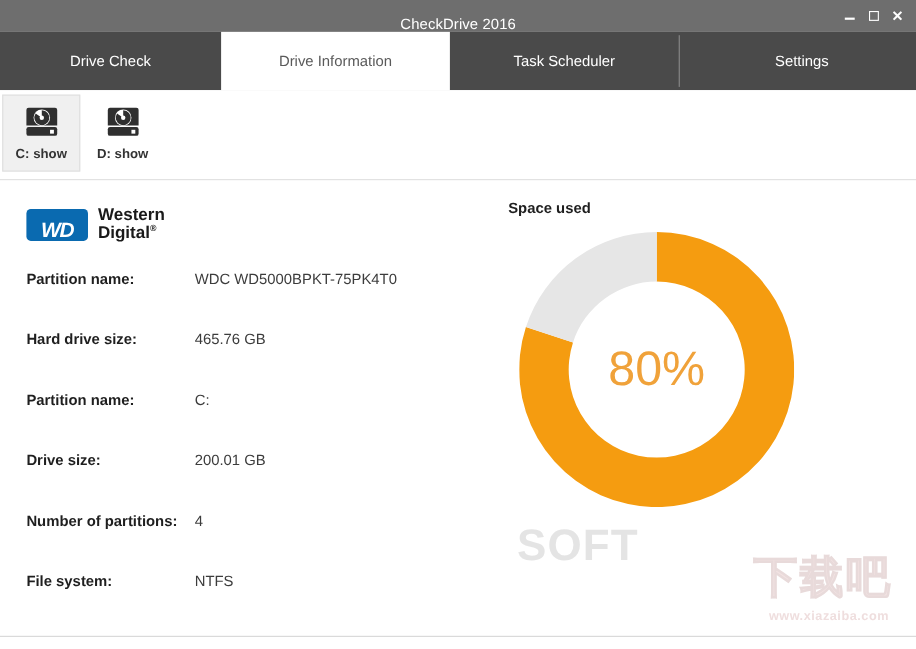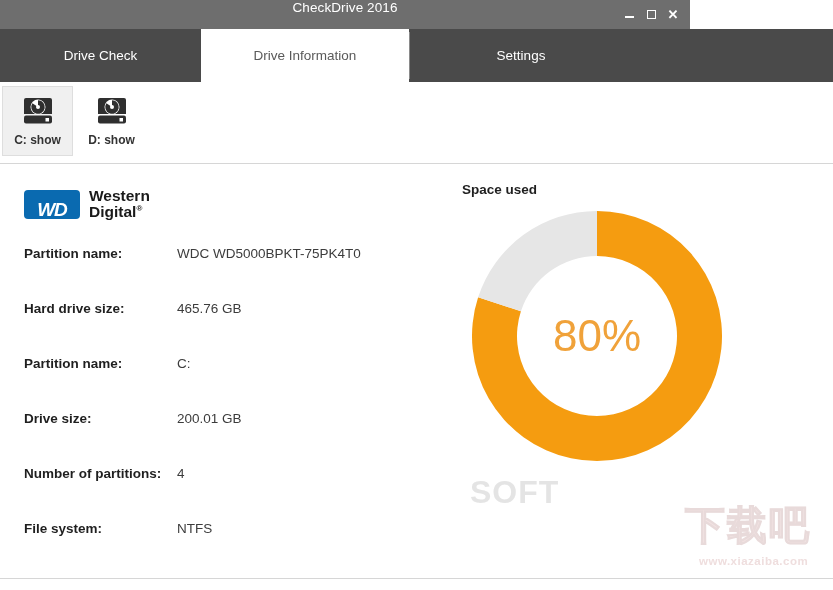--- a/index.html
+++ b/index.html
@@ -19,9 +19,9 @@
   
   .titlebar {
     position: absolute; left: 0; top: 0;
-    width: 690px; height: 29px;
+    width: 833px; height: 29px;
     background: #6e6e6e;
-    display: flex; align-items: flex-start; justify-content: center;
+    display: flex; align-items: flex-end; justify-content: center;
   }
   .title-text {
     color: #ffffff;

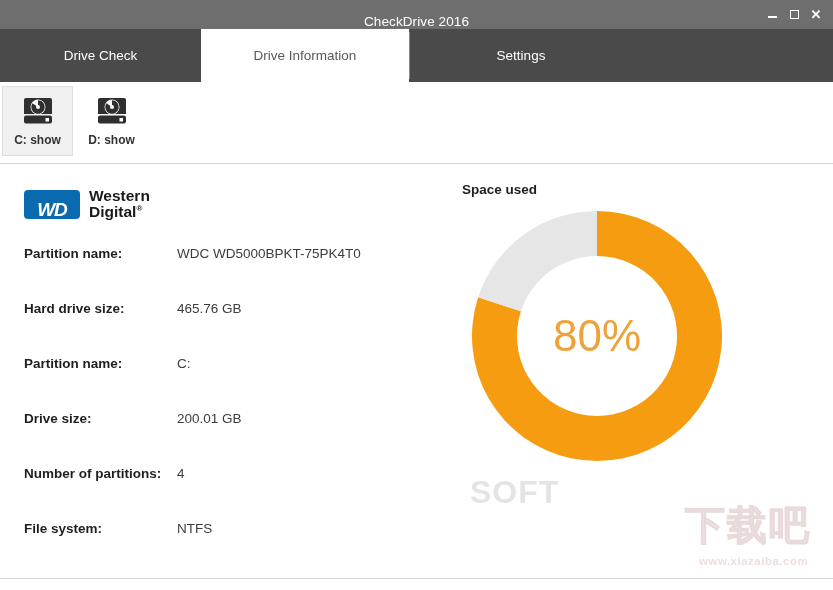--- a/index.html
+++ b/index.html
@@ -269,6 +269,7 @@
   <div class="tabbar">
     <div class="tab tab-0">Drive Check</div>
     <div class="tab tab-1 active">Drive Information</div>
+    <div class="tab tab-2">Task Scheduler</div>
     <div class="tab tab-3 sep">Settings</div>
   </div>
 

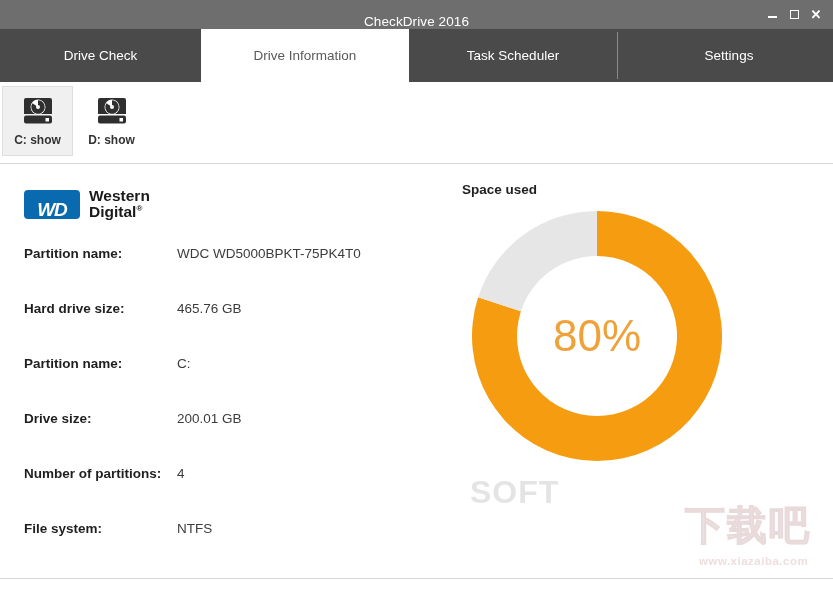--- a/index.html
+++ b/index.html
@@ -209,7 +209,7 @@
   
   .wm-soft {
     position: absolute; left: 470px; top: 310px;
-    font-size: 32px;
+    font-size: 40px;
     font-weight: bold;
     color: #dcdcdc;
     opacity: 0.75;

